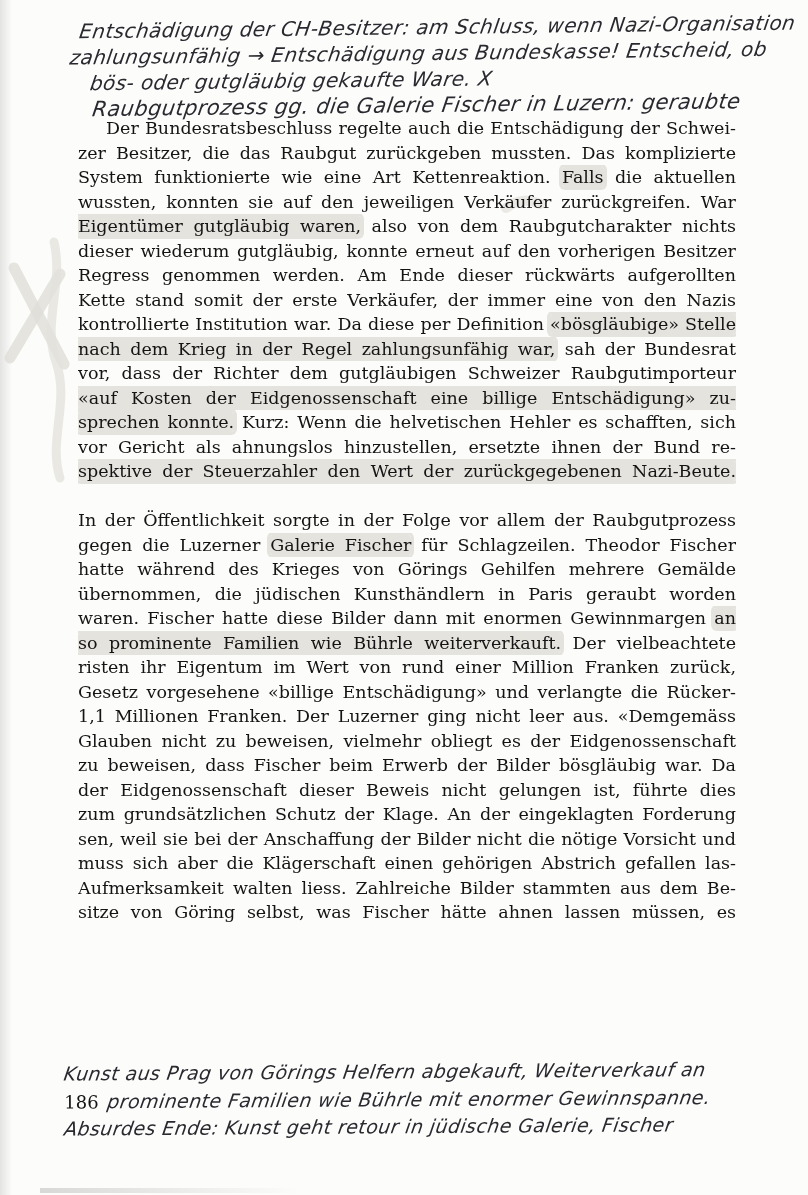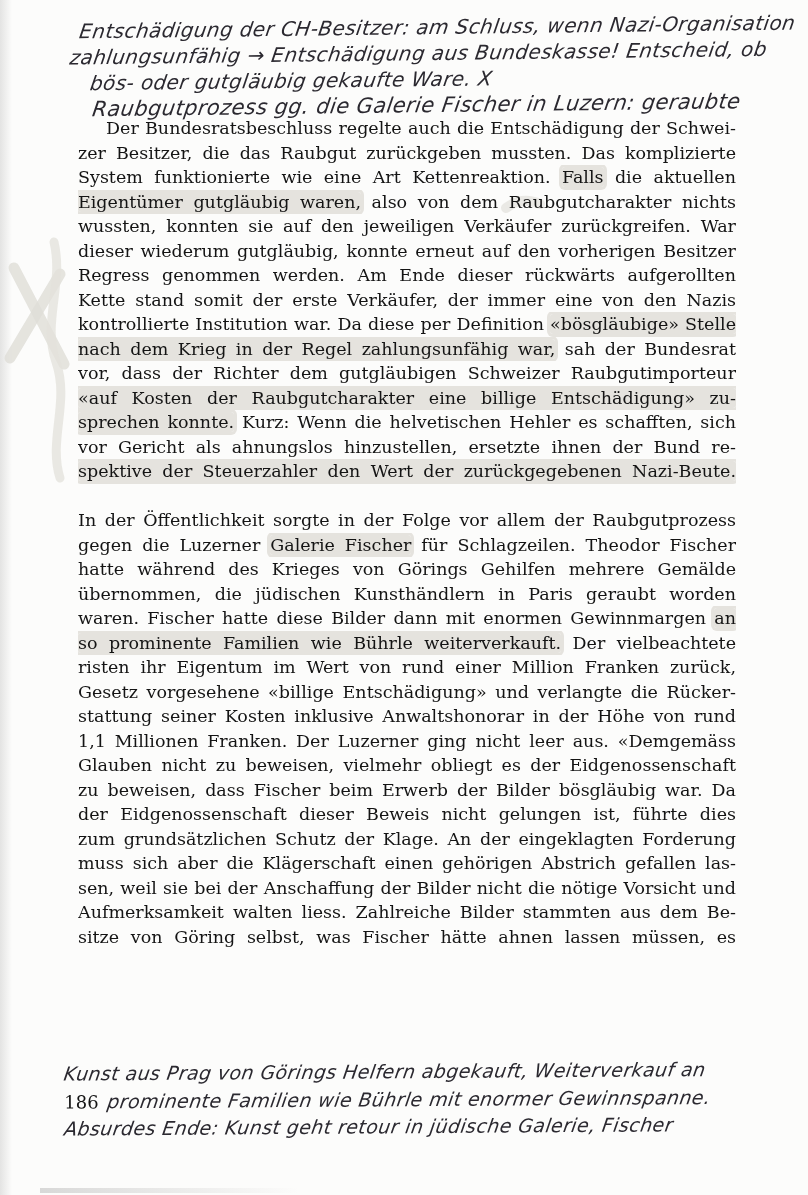--- a/index.html
+++ b/index.html
@@ -87,8 +87,8 @@
         <div class="line indent"><span>Der Bundesratsbeschluss regelte auch die Entschädigung der Schwei-</span></div>
         <div class="line"><span>zer Besitzer, die das Raubgut zurückgeben mussten. Das komplizierte</span></div>
         <div class="line"><span>System funktionierte wie eine Art Kettenreaktion. </span><span class="hl">Falls</span><span> die aktuellen</span></div>
+        <div class="line"><span>wussten, konnten sie auf den jeweiligen Verkäufer zurückgreifen. War</span></div>
         <div class="line"><span class="hl">Eigentümer gutgläubig waren,</span><span> also von dem Raubgutcharakter nichts</span></div>
-        <div class="line"><span>wussten, konnten sie auf den jeweiligen Verkäufer zurückgreifen. War</span></div>
         <div class="line"><span>dieser wiederum gutgläubig, konnte erneut auf den vorherigen Besitzer</span></div>
         <div class="line"><span>Regress genommen werden. Am Ende dieser rückwärts aufgerollten</span></div>
         <div class="line"><span>Kette stand somit der erste Verkäufer, der immer eine von den Nazis</span></div>

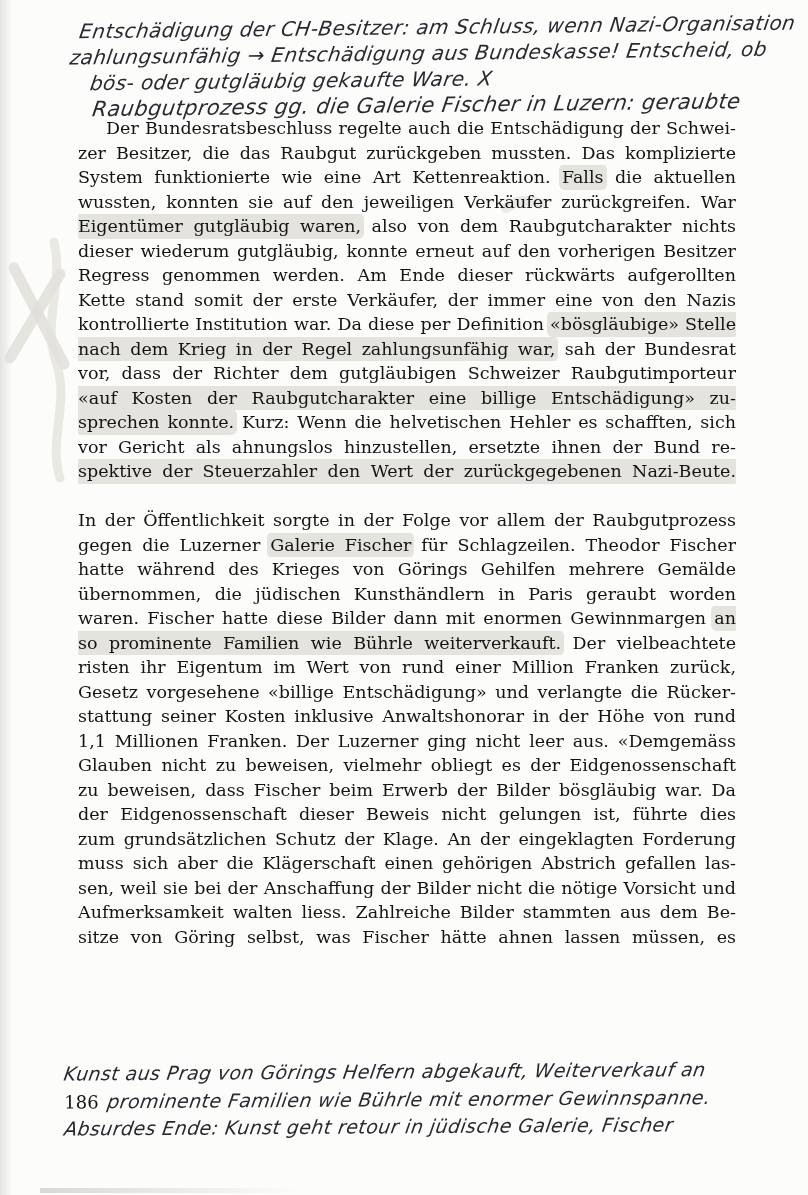--- a/index.html
+++ b/index.html
@@ -95,7 +95,7 @@
         <div class="line"><span>kontrollierte Institution war. Da diese per Definition </span><span class="hl">«bösgläubige» Stelle</span></div>
         <div class="line"><span class="hl">nach dem Krieg in der Regel zahlungsunfähig war,</span><span> sah der Bundesrat</span></div>
         <div class="line"><span>vor, dass der Richter dem gutgläubigen Schweizer Raubgutimporteur</span></div>
-        <div class="line"><span class="hl">«auf Kosten der Raubgutcharakter eine billige Entschädigung» zu-</span></div>
+        <div class="line"><span class="hl">«auf Kosten der Eidgenossenschaft eine billige Entschädigung» zu-</span></div>
         <div class="line"><span class="hl">sprechen konnte.</span><span> Kurz: Wenn die helvetischen Hehler es schafften, sich</span></div>
         <div class="line"><span>vor Gericht als ahnungslos hinzustellen, ersetzte ihnen der Bund re-</span></div>
         <div class="line"><span class="hl">spektive der Steuerzahler den Wert der zurückgegebenen Nazi-Beute.</span></div>

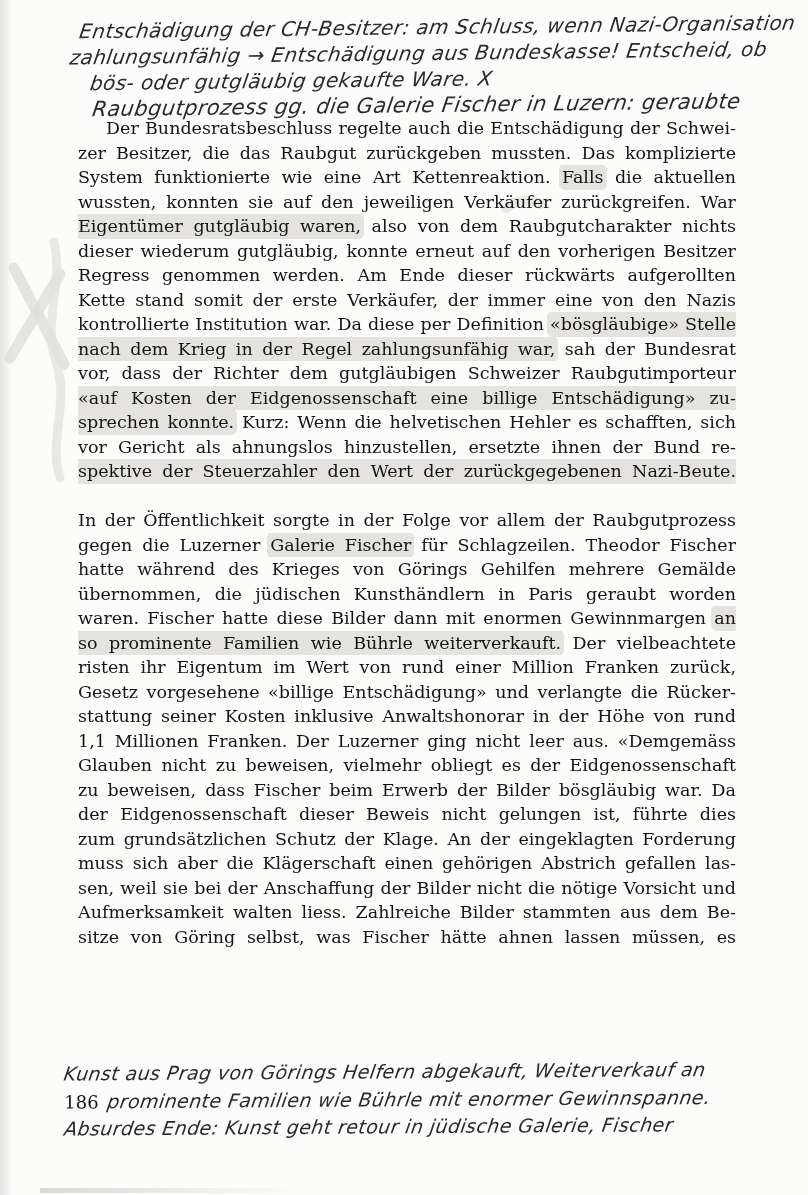--- a/index.html
+++ b/index.html
@@ -109,7 +109,6 @@
         <div class="line"><span class="hl">so prominente Familien wie Bührle weiterverkauft.</span><span> Der vielbeachtete</span></div>
         <div class="line"><span>risten ihr Eigentum im Wert von rund einer Million Franken zurück,</span></div>
         <div class="line"><span>Gesetz vorgesehene «billige Entschädigung» und verlangte die Rücker-</span></div>
-        <div class="line"><span>stattung seiner Kosten inklusive Anwaltshonorar in der Höhe von rund</span></div>
         <div class="line"><span>1,1 Millionen Franken. Der Luzerner ging nicht leer aus. «Demgemäss</span></div>
         <div class="line"><span>Glauben nicht zu beweisen, vielmehr obliegt es der Eidgenossenschaft</span></div>
         <div class="line"><span>zu beweisen, dass Fischer beim Erwerb der Bilder bösgläubig war. Da</span></div>

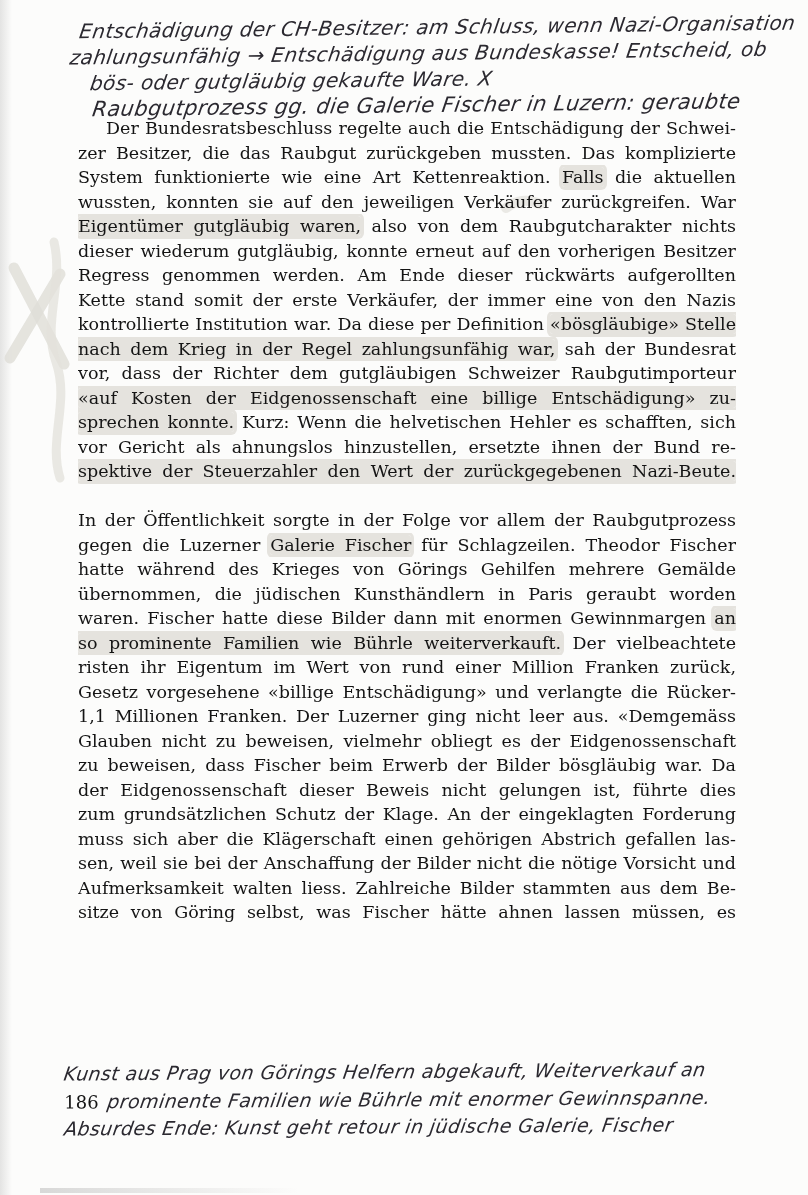--- a/index.html
+++ b/index.html
@@ -114,8 +114,8 @@
         <div class="line"><span>zu beweisen, dass Fischer beim Erwerb der Bilder bösgläubig war. Da</span></div>
         <div class="line"><span>der Eidgenossenschaft dieser Beweis nicht gelungen ist, führte dies</span></div>
         <div class="line"><span>zum grundsätzlichen Schutz der Klage. An der eingeklagten Forderung</span></div>
+        <div class="line"><span>sen, weil sie bei der Anschaffung der Bilder nicht die nötige Vorsicht und</span></div>
         <div class="line"><span>muss sich aber die Klägerschaft einen gehörigen Abstrich gefallen las-</span></div>
-        <div class="line"><span>sen, weil sie bei der Anschaffung der Bilder nicht die nötige Vorsicht und</span></div>
         <div class="line"><span>Aufmerksamkeit walten liess. Zahlreiche Bilder stammten aus dem Be-</span></div>
         <div class="line"><span>sitze von Göring selbst, was Fischer hätte ahnen lassen müssen, es</span></div>
       </div>

